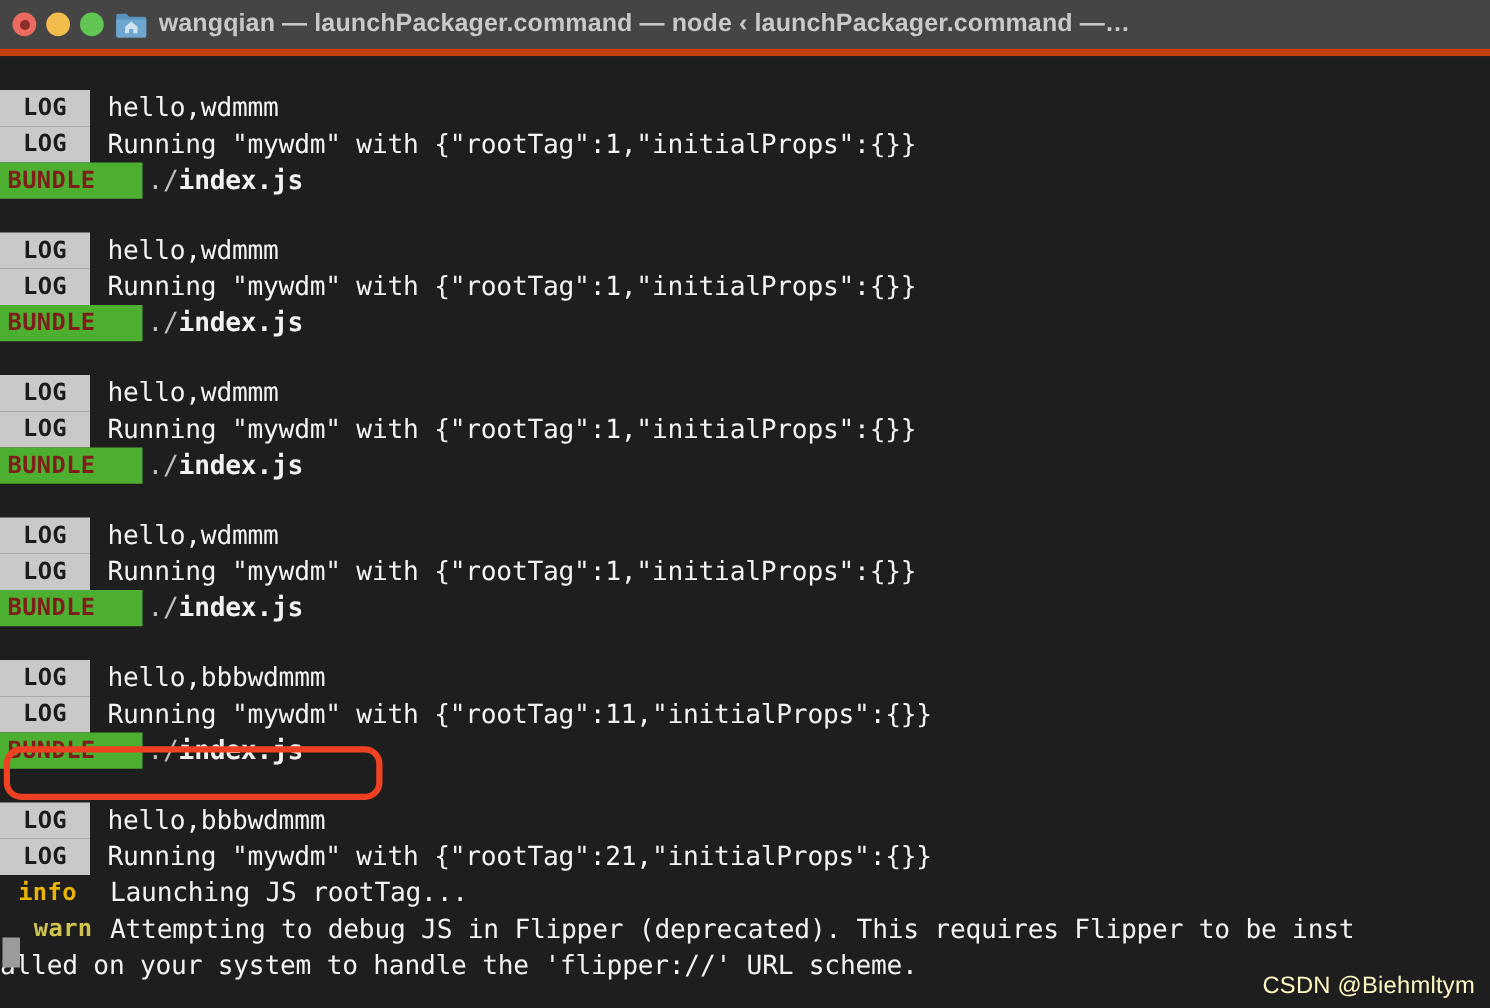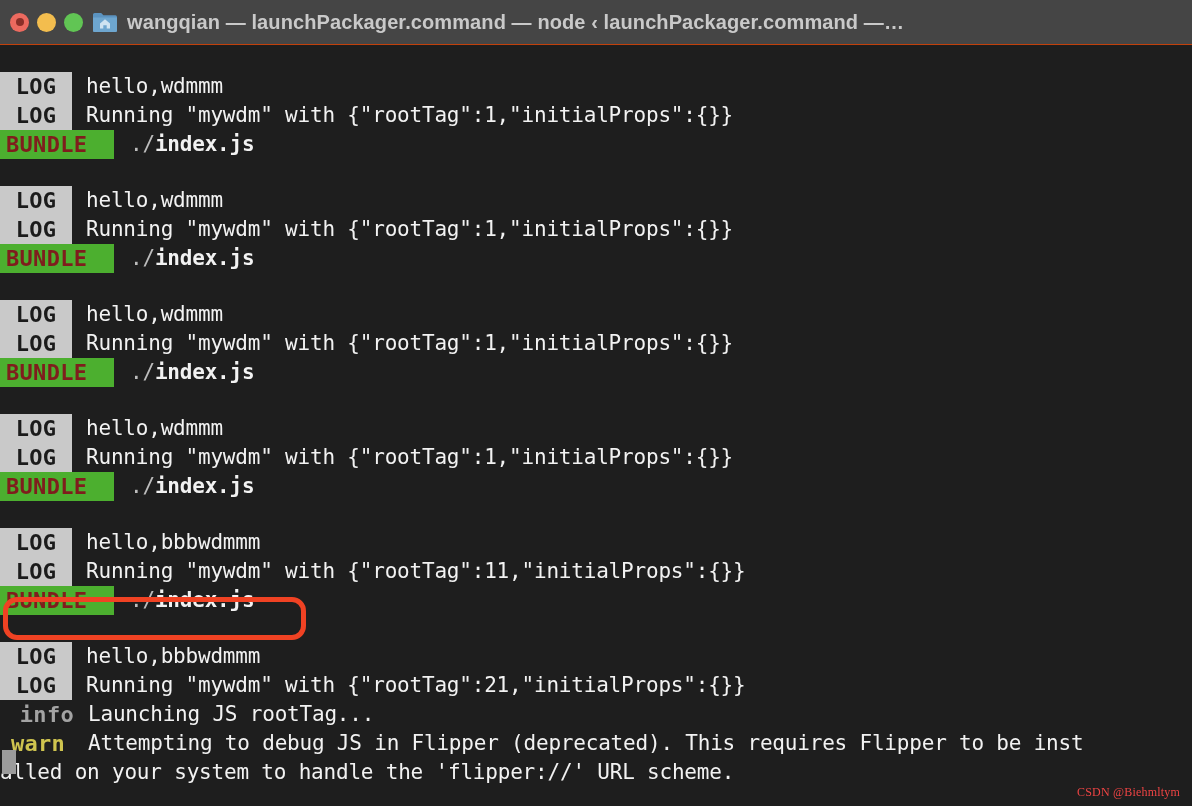--- a/index.html
+++ b/index.html
@@ -28,7 +28,7 @@
     position: relative;
     height: 45px;
     background: #454545;
-    border-bottom: 1px solid #c2410c;
+    border-bottom: 6px solid #c2410c;
     display: flex;
     align-items: center;
     padding: 0 10px;

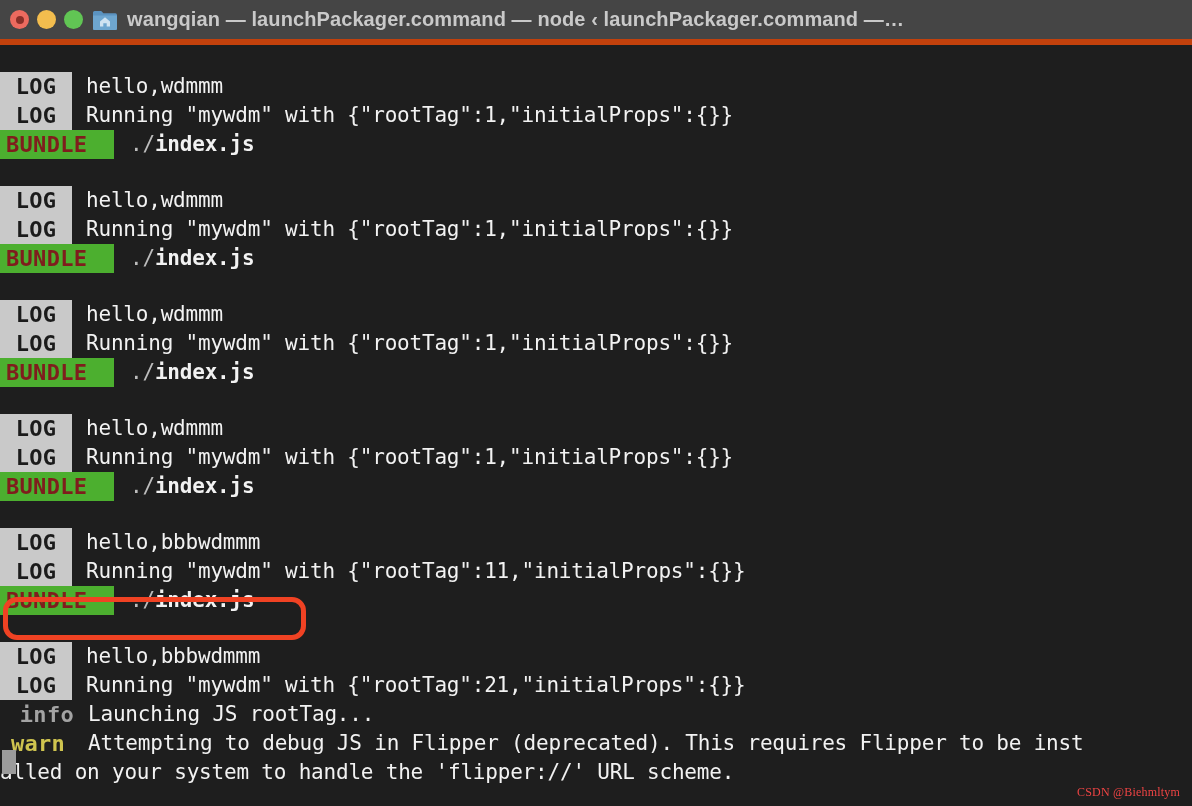--- a/index.html
+++ b/index.html
@@ -103,7 +103,7 @@
     width: 72px;
     text-align: center;
     font-weight: bold;
-    font-size: 22px;
+    font-size: 19px;
     line-height: 29px;
     vertical-align: top;
     letter-spacing: 0.3px;

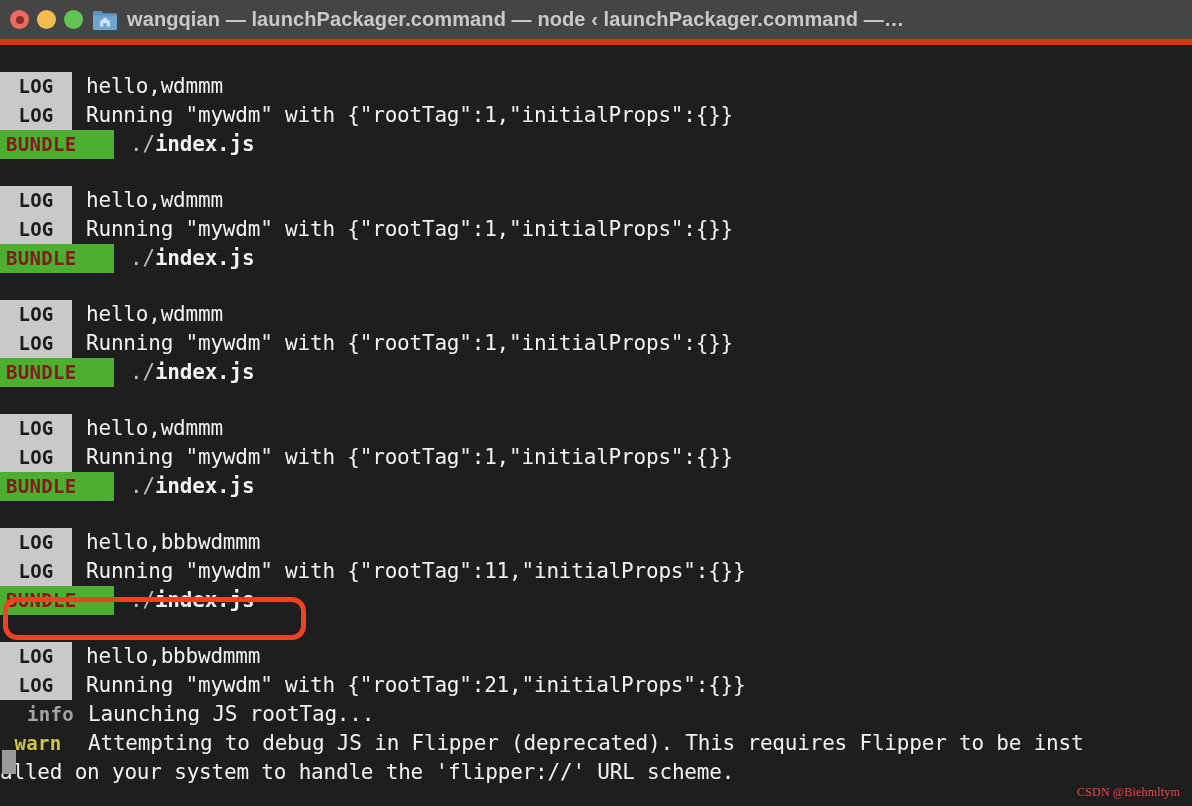--- a/index.html
+++ b/index.html
@@ -142,7 +142,7 @@
     vertical-align: top;
     padding-left: 14px;
   }
-  .badge.bundle + .msg { padding-left: 16px; }
+  .badge.bundle + .msg { padding-left: 4px; }
   .msg .dim { color: #bdbdbd; }
   .msg .bold { font-weight: bold; }
   .msg.cont { padding-left: 0; }

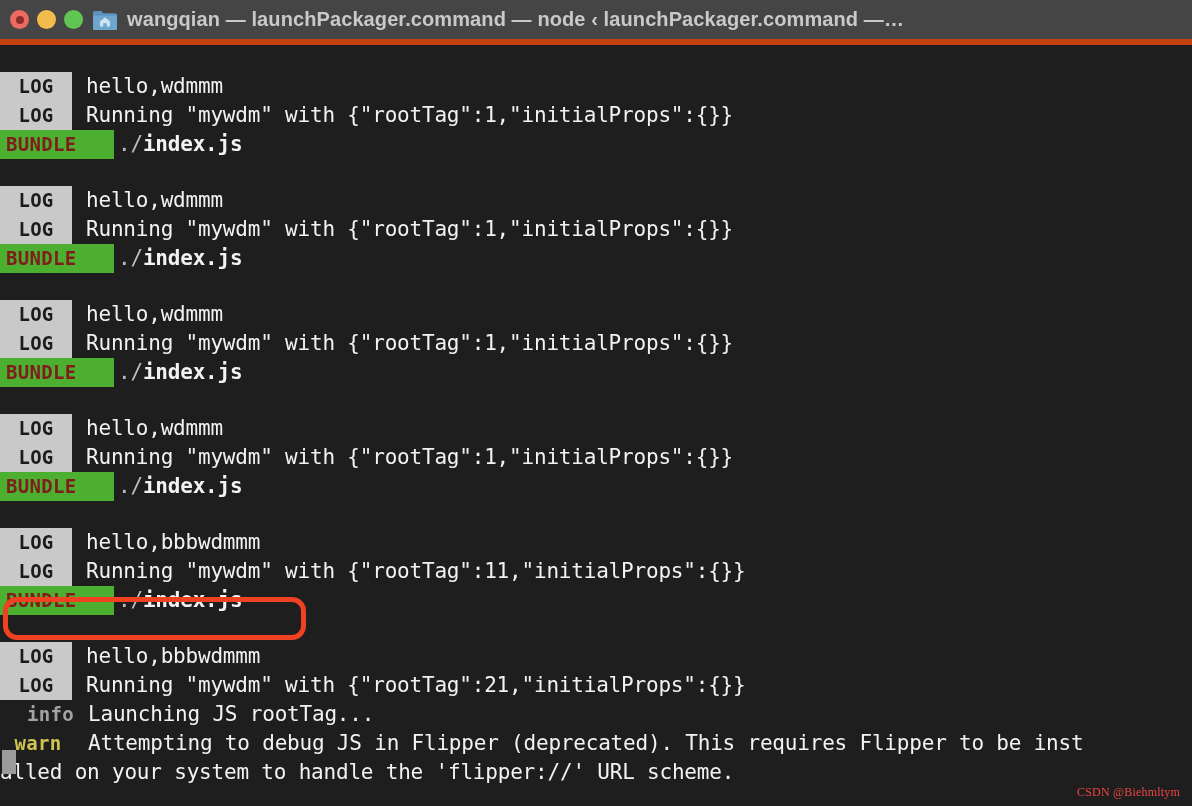--- a/index.html
+++ b/index.html
@@ -122,8 +122,8 @@
   }
   .badge.info {
     background: transparent;
-    color: #a3a3a3;
-    text-align: right;
+    color: #eab308;
+    text-align: center;
     padding-left: 2px;
     box-sizing: border-box;
     width: 74px;

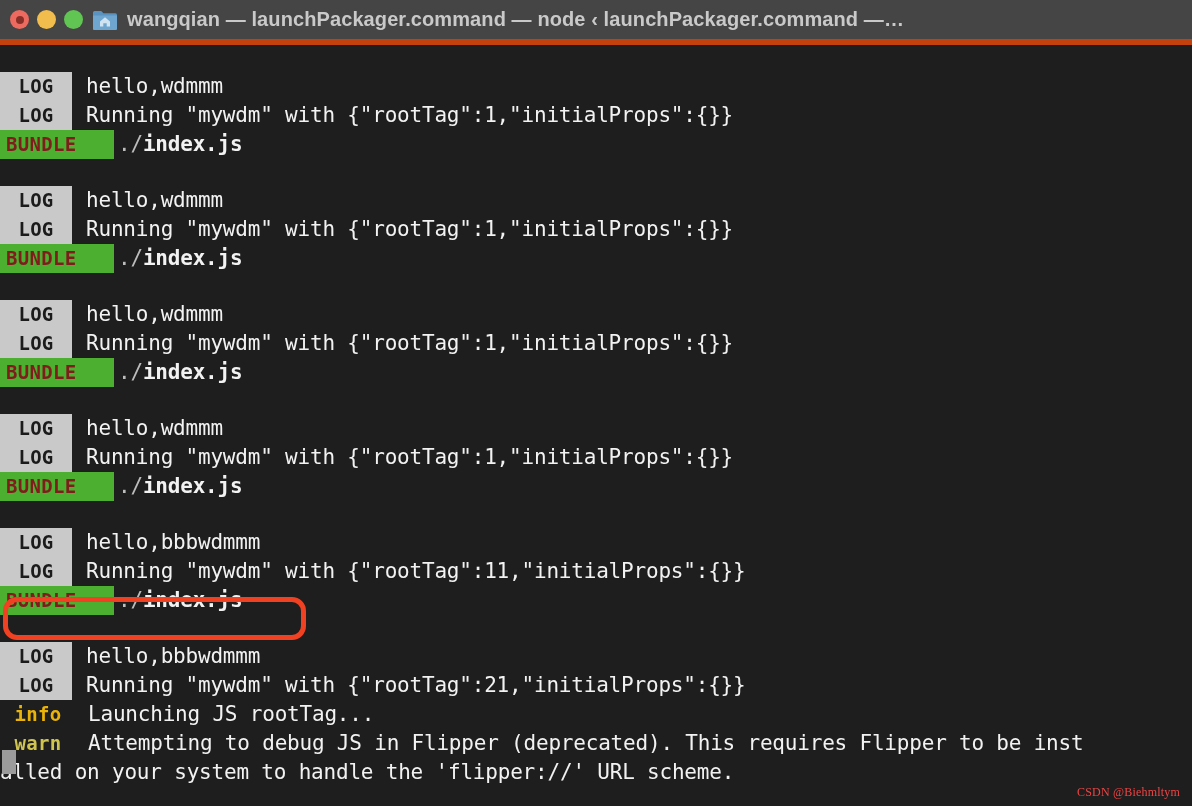--- a/index.html
+++ b/index.html
@@ -131,7 +131,7 @@
   .badge.warn {
     background: transparent;
     color: #cfc44f;
-    text-align: center;
+    text-align: right;
     padding-left: 2px;
     box-sizing: border-box;
     width: 74px;

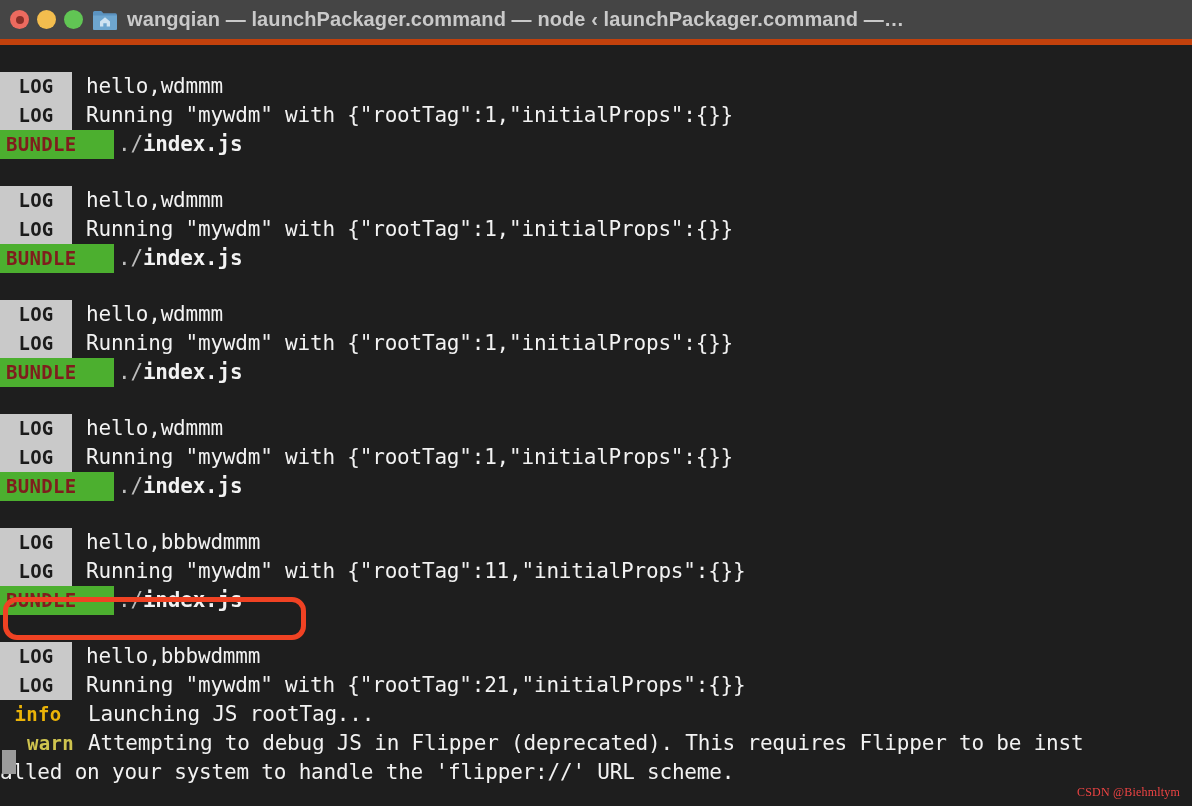--- a/index.html
+++ b/index.html
@@ -173,9 +173,9 @@
     position: absolute;
     right: 12px;
     bottom: 6px;
-    color: #ef4444;
-    font-family: Liberation Serif, serif;
-    font-size: 12px;
+    color: #fef9c3;
+    font-family: Liberation Sans, sans-serif;
+    font-size: 19px;
     letter-spacing: 0.2px;
   }
 </style>

